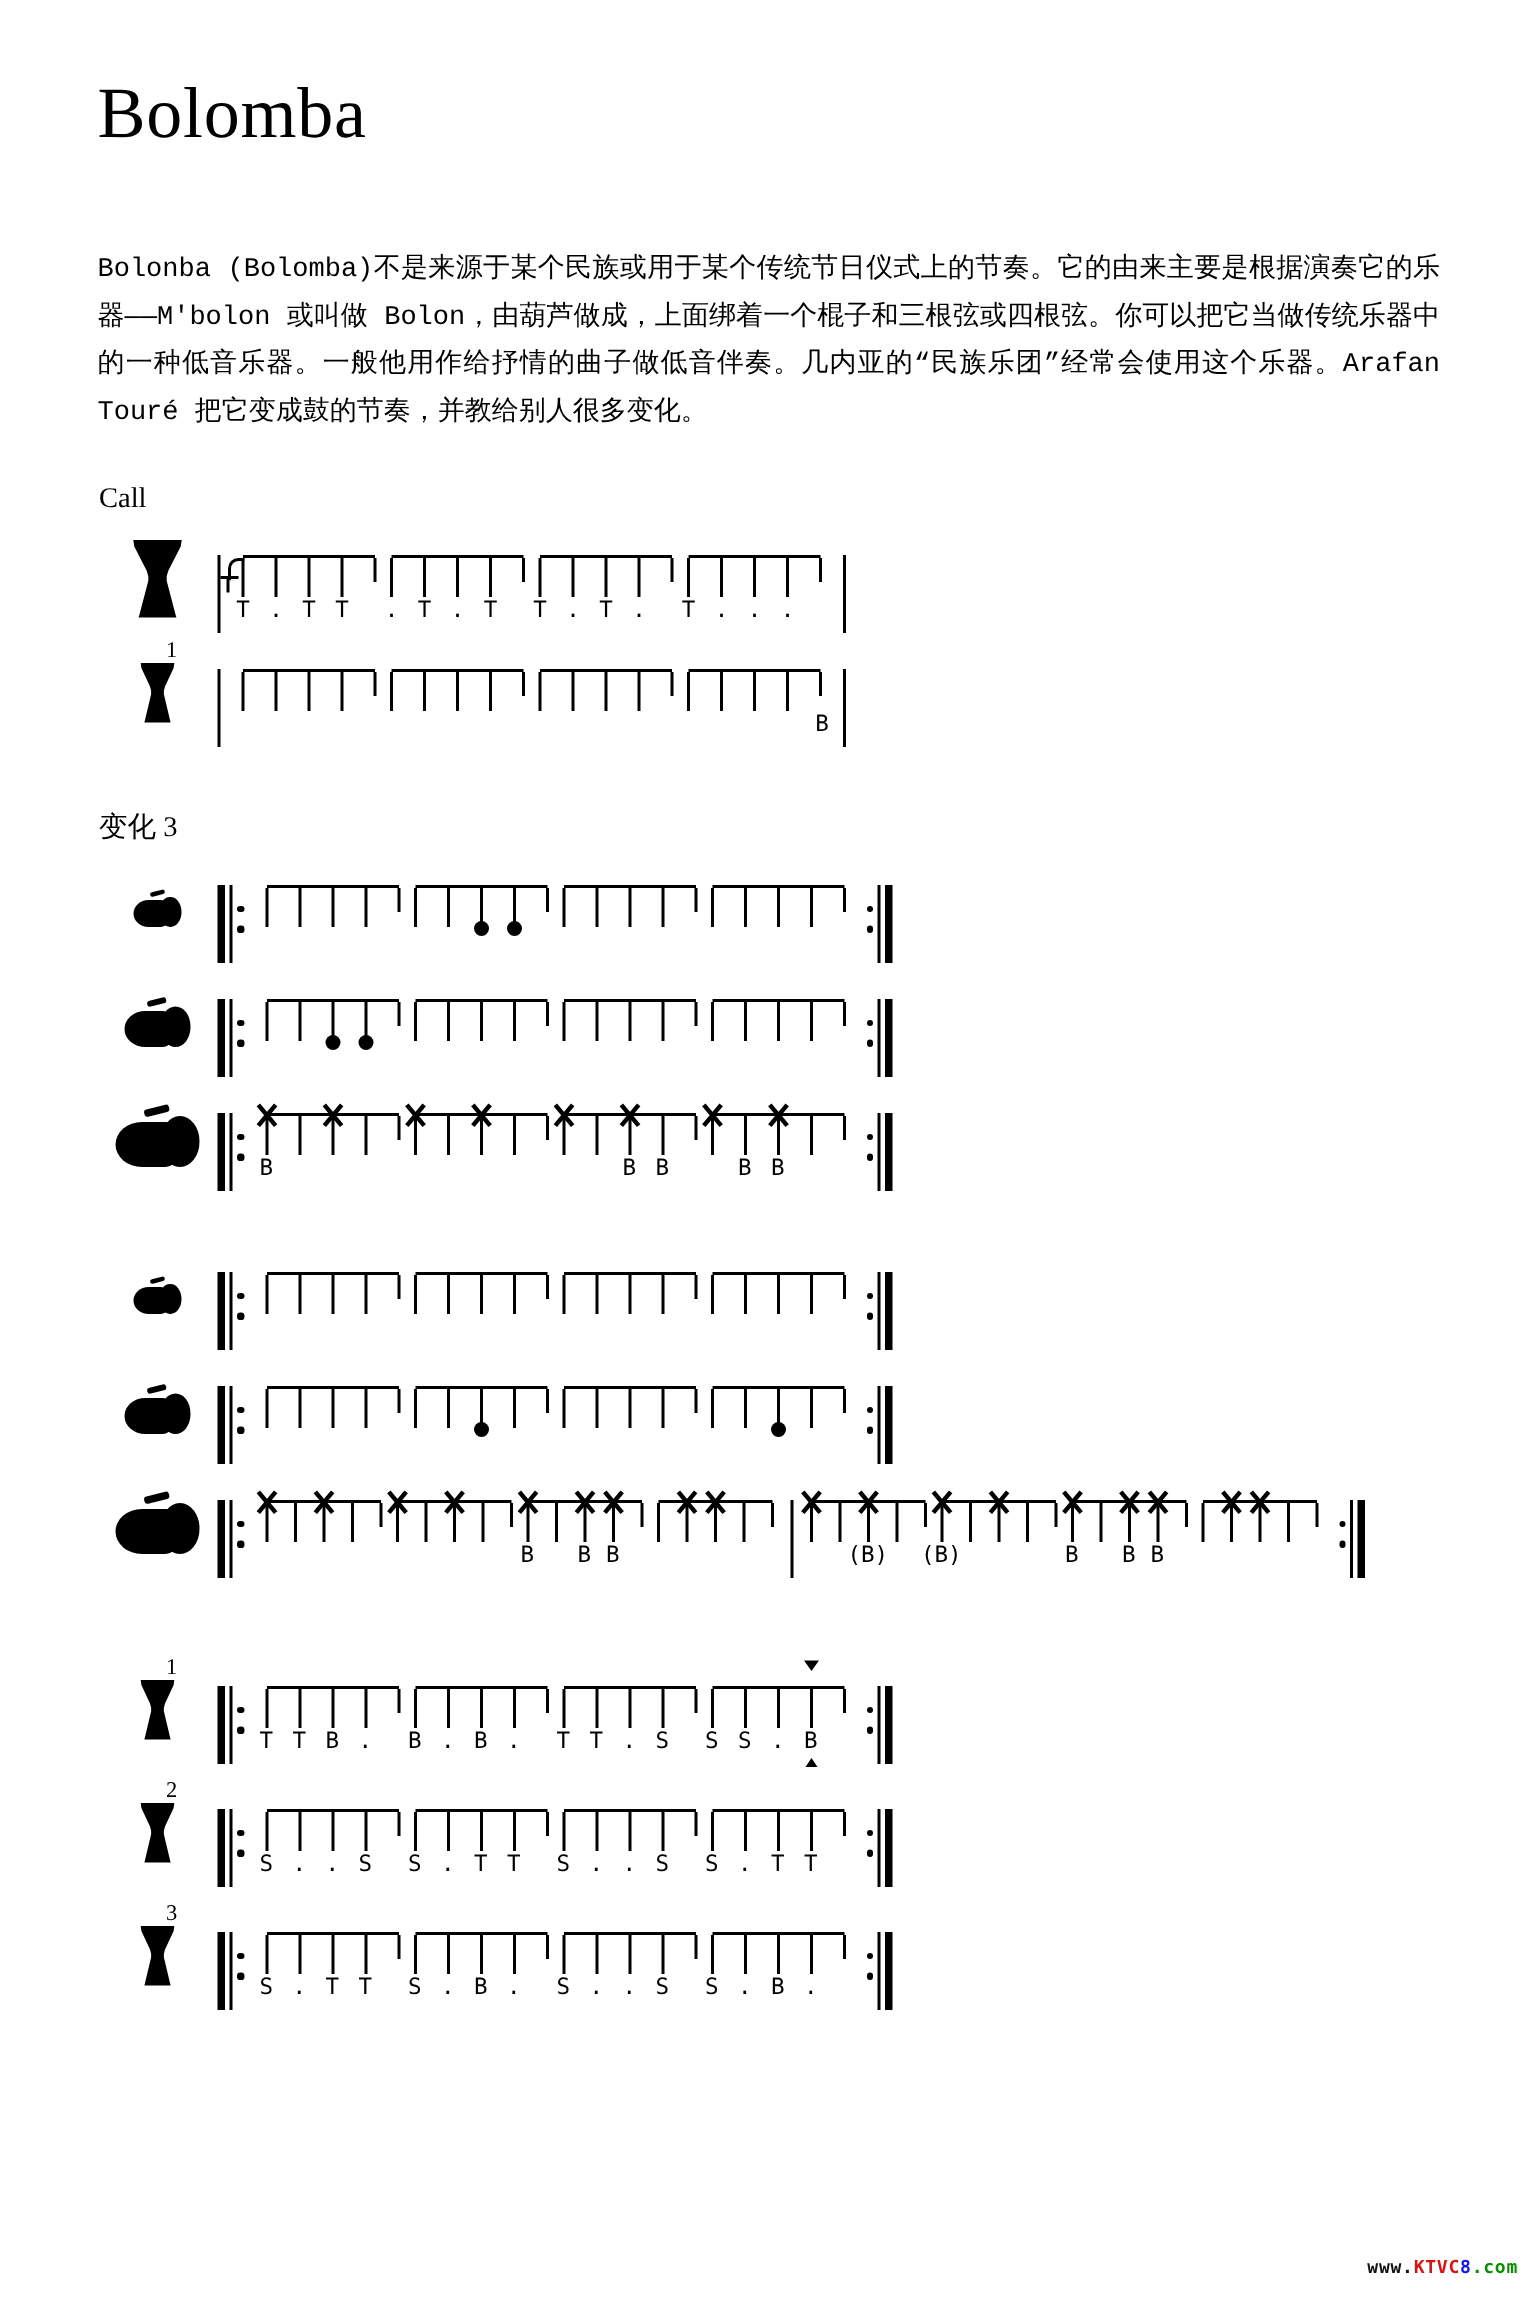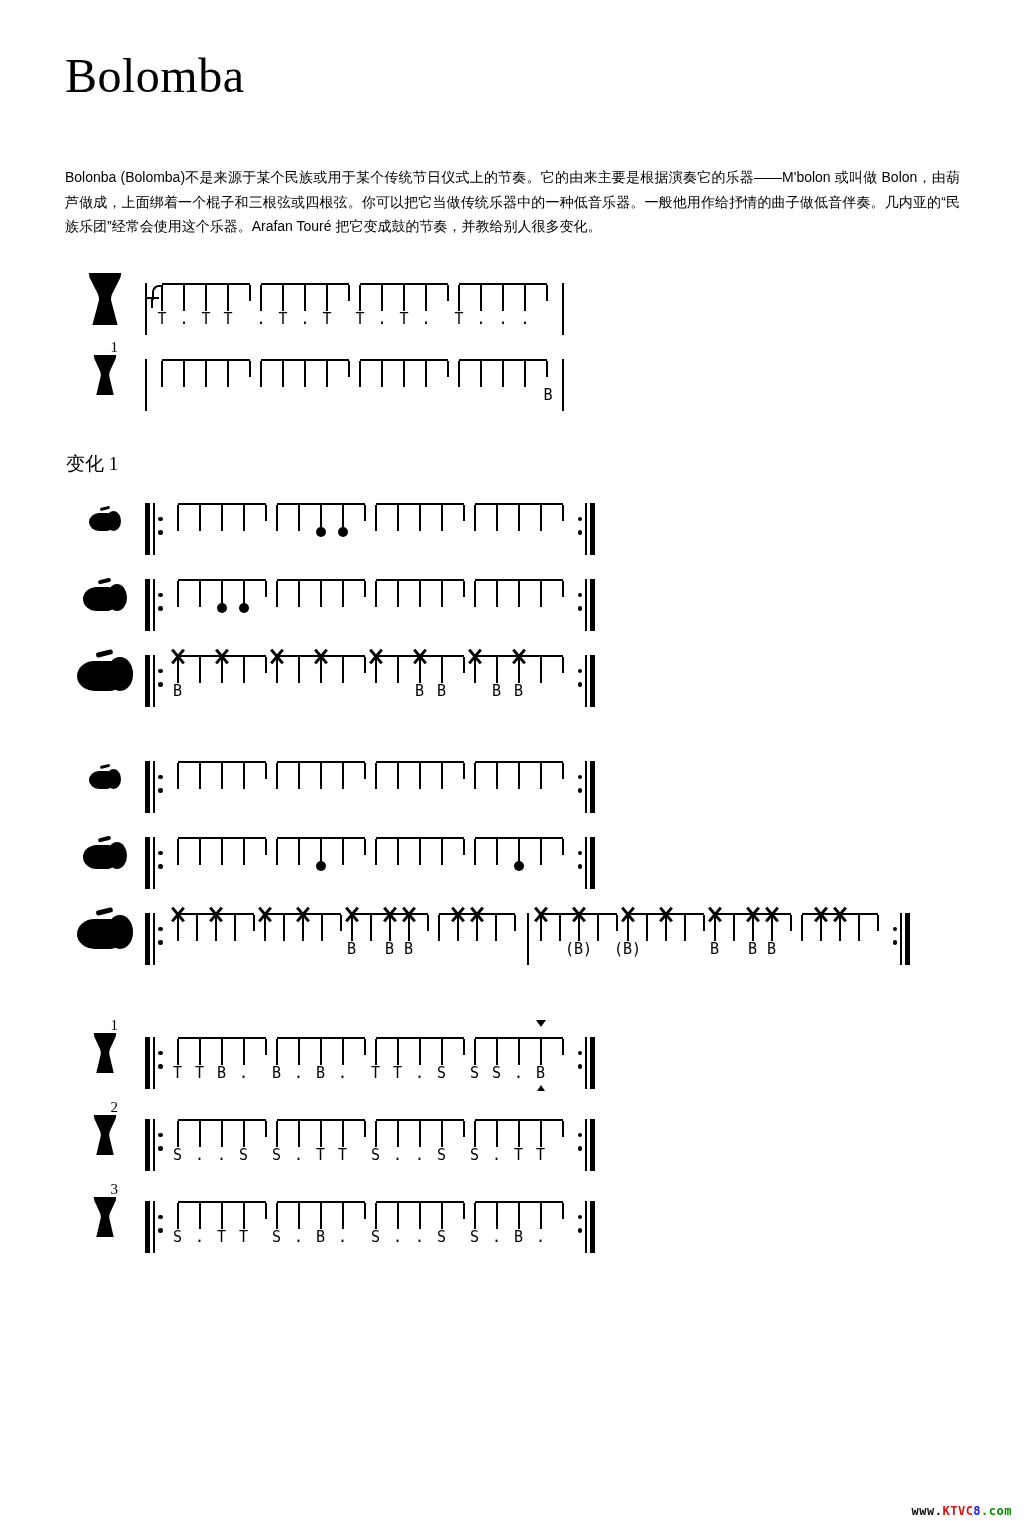--- a/index.html
+++ b/index.html
@@ -9,8 +9,8 @@
 
   h1.title{font-family:"Liberation Serif", serif;font-weight:400;font-size:48px;
            margin:14px 0 0 0;letter-spacing:0.5px;}
-  .intro{margin-top:62px;width:895px;font-size:14px;line-height:1.76;
-         text-align:justify;font-family:Liberation Sans, sans-serif;}
+  .intro{margin-top:62px;width:895px;font-size:18px;line-height:1.76;
+         text-align:justify;font-family:Liberation Mono, monospace;}
 
   
   .section{margin-top:40px;}

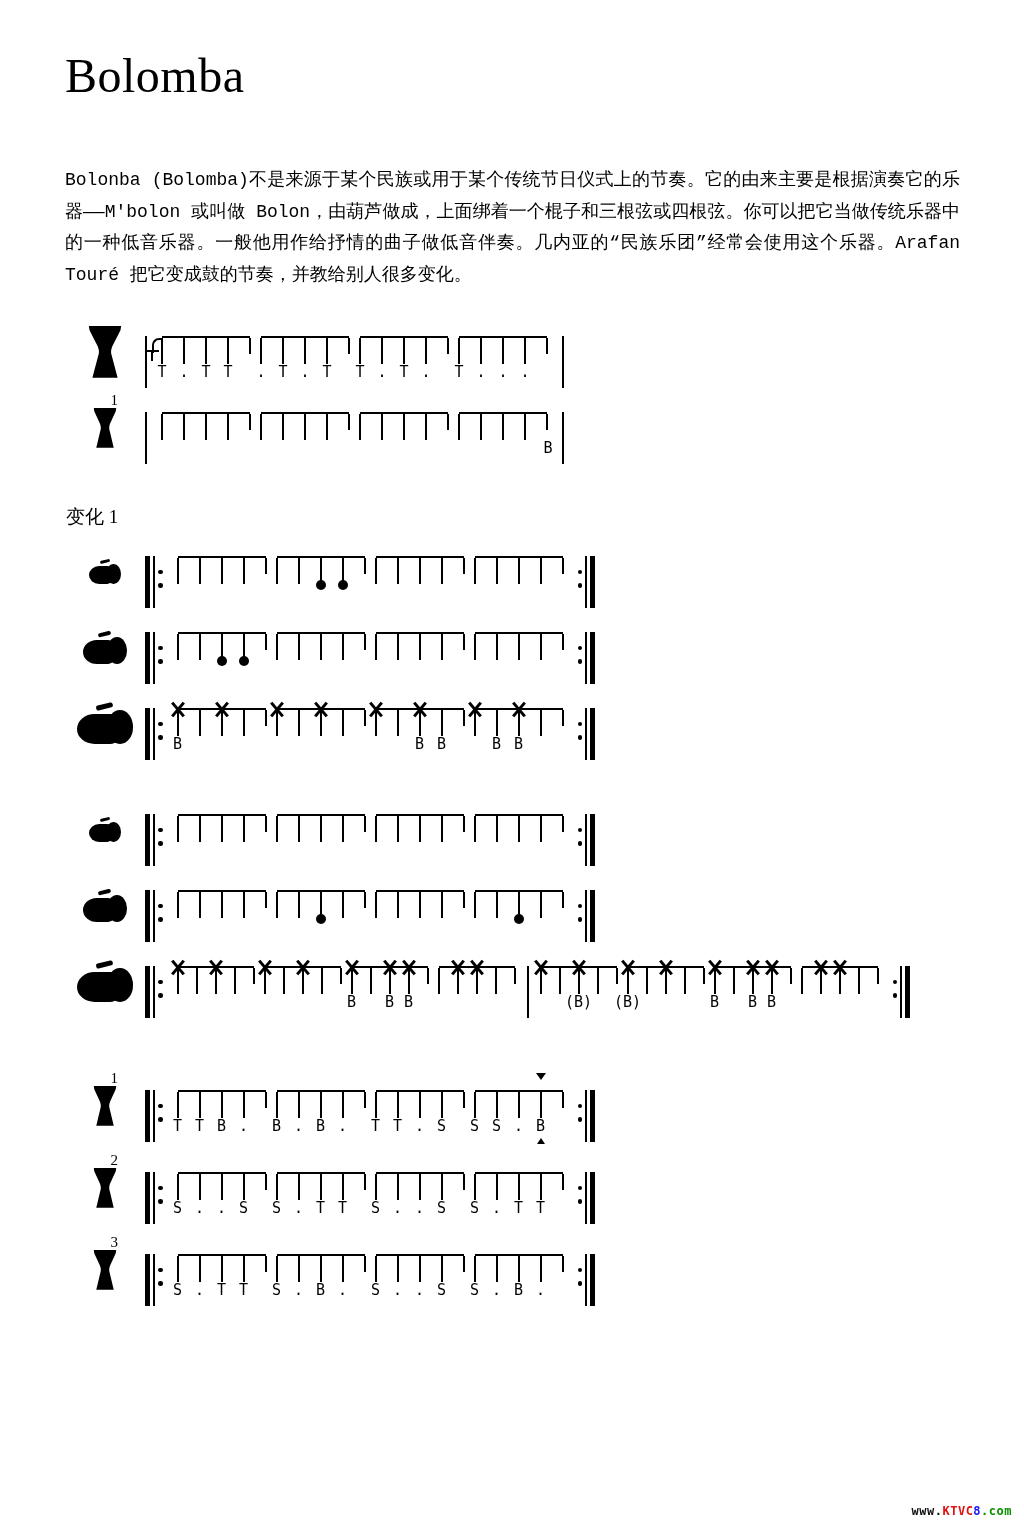--- a/index.html
+++ b/index.html
@@ -95,6 +95,7 @@
     <p class="intro">Bolonba (Bolomba)不是来源于某个民族或用于某个传统节日仪式上的节奏。它的由来主要是根据演奏它的乐器——M'bolon 或叫做 Bolon，由葫芦做成，上面绑着一个棍子和三根弦或四根弦。你可以把它当做传统乐器中的一种低音乐器。一般他用作给抒情的曲子做低音伴奏。几内亚的“民族乐团”经常会使用这个乐器。Arafan Touré 把它变成鼓的节奏，并教给别人很多变化。</p>
     <div>
         <div class="section sec0">
+          <div class="seclabel">Call</div>
           <div class="row">
             <div class="iconbox">
               <div class="djembe lg"></div>

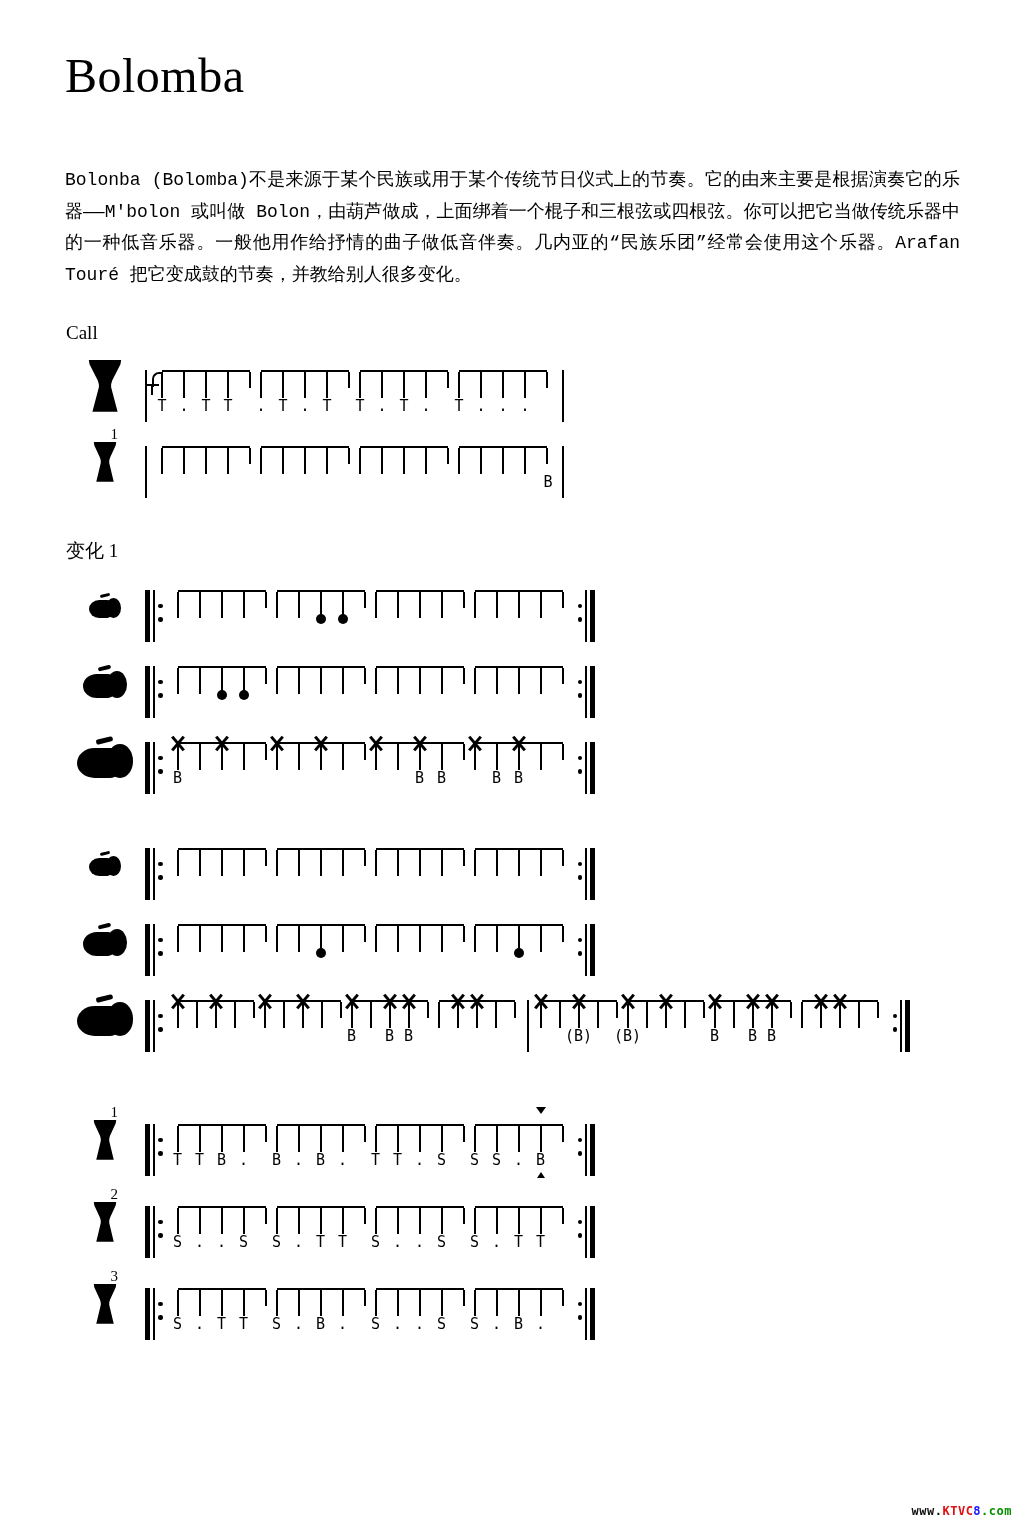--- a/index.html
+++ b/index.html
@@ -203,7 +203,7 @@
           </div>
         </div>
         <div class="section sec1">
-          <div class="seclabel">变化 1</div>
+          <div class="seclabel">变化 3</div>
           <div class="row">
             <div class="iconbox">
               <div class="dundun sm">

